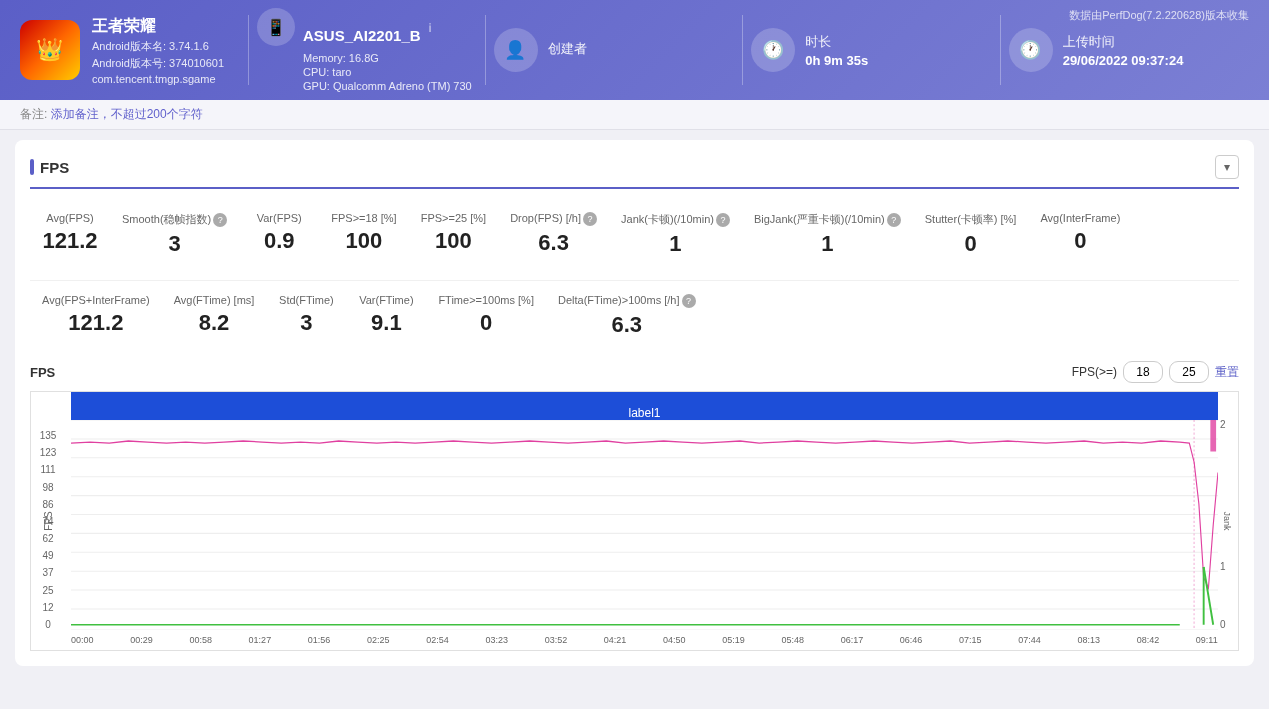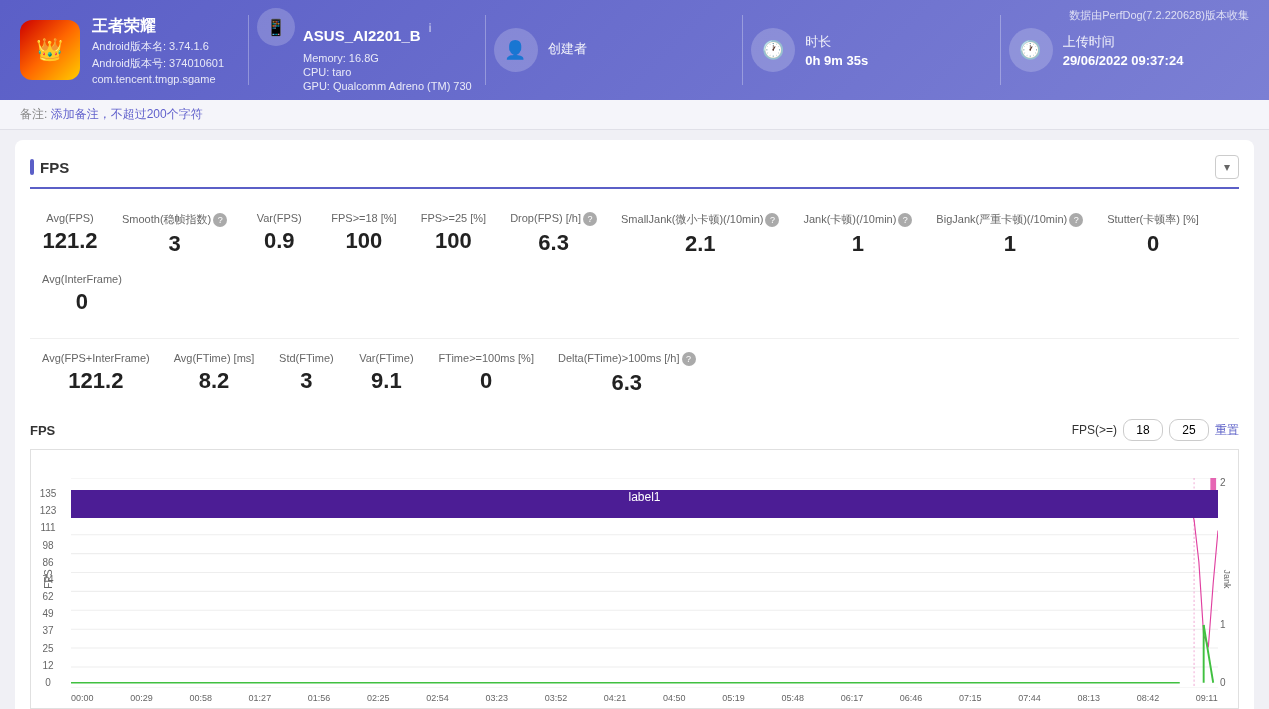--- a/index.html
+++ b/index.html
@@ -434,10 +434,6 @@
         <div class="stat-item">
     <div class="label">Drop(FPS) [/h]<span class="help-icon">?</span></div>
     <div class="value">6.3</div>
-  </div>
-        <div class="stat-item">
-    <div class="label">SmallJank(微小卡顿)(/10min)<span class="help-icon">?</span></div>
-    <div class="value">2.1</div>
   </div>
         <div class="stat-item">
     <div class="label">Jank(卡顿)(/10min)<span class="help-icon">?</span></div>

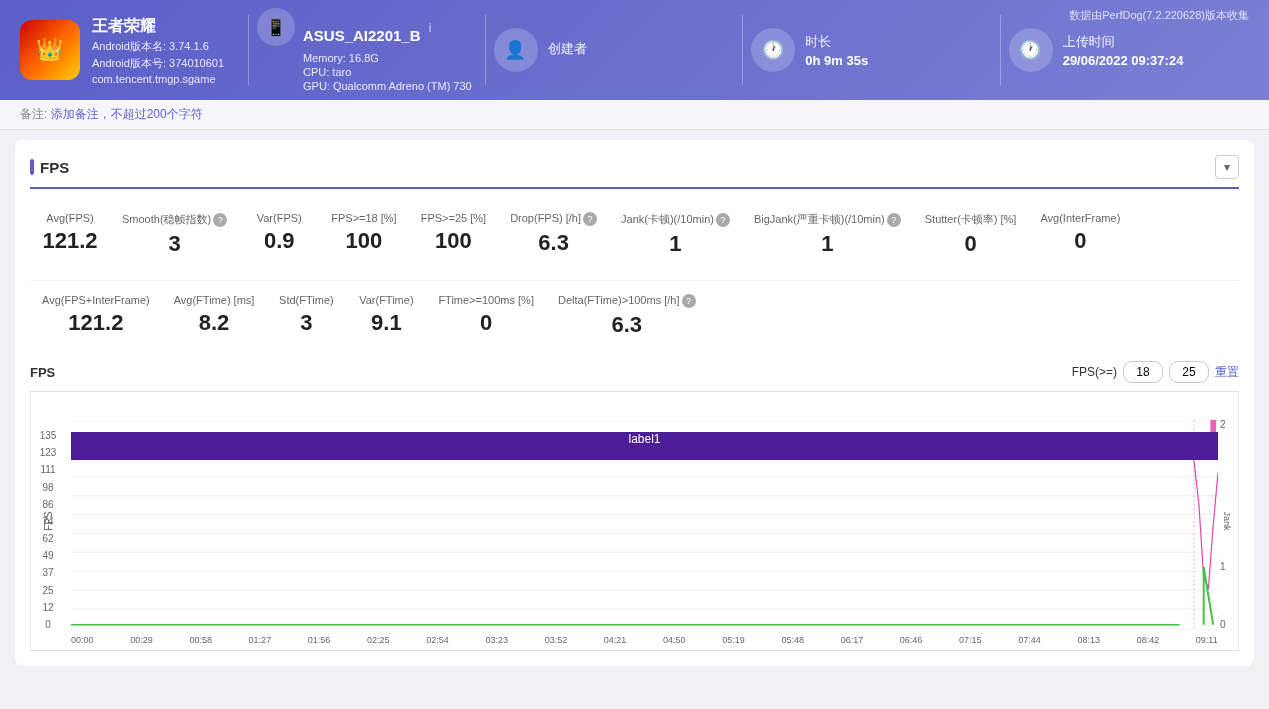--- a/index.html
+++ b/index.html
@@ -246,14 +246,13 @@
       left: 40px;
       right: 20px;
       height: 28px;
-      background: #4c1d95;
-      display: flex;
-      align-items: flex-start;
+      background: #1d4ed8;
+      display: flex;
+      align-items: flex-end;
       justify-content: center;
       color: white;
       font-size: 12px;
       z-index: 2;
-      margin-top: 40px;
     }
     .chart-inner {
       position: absolute;

